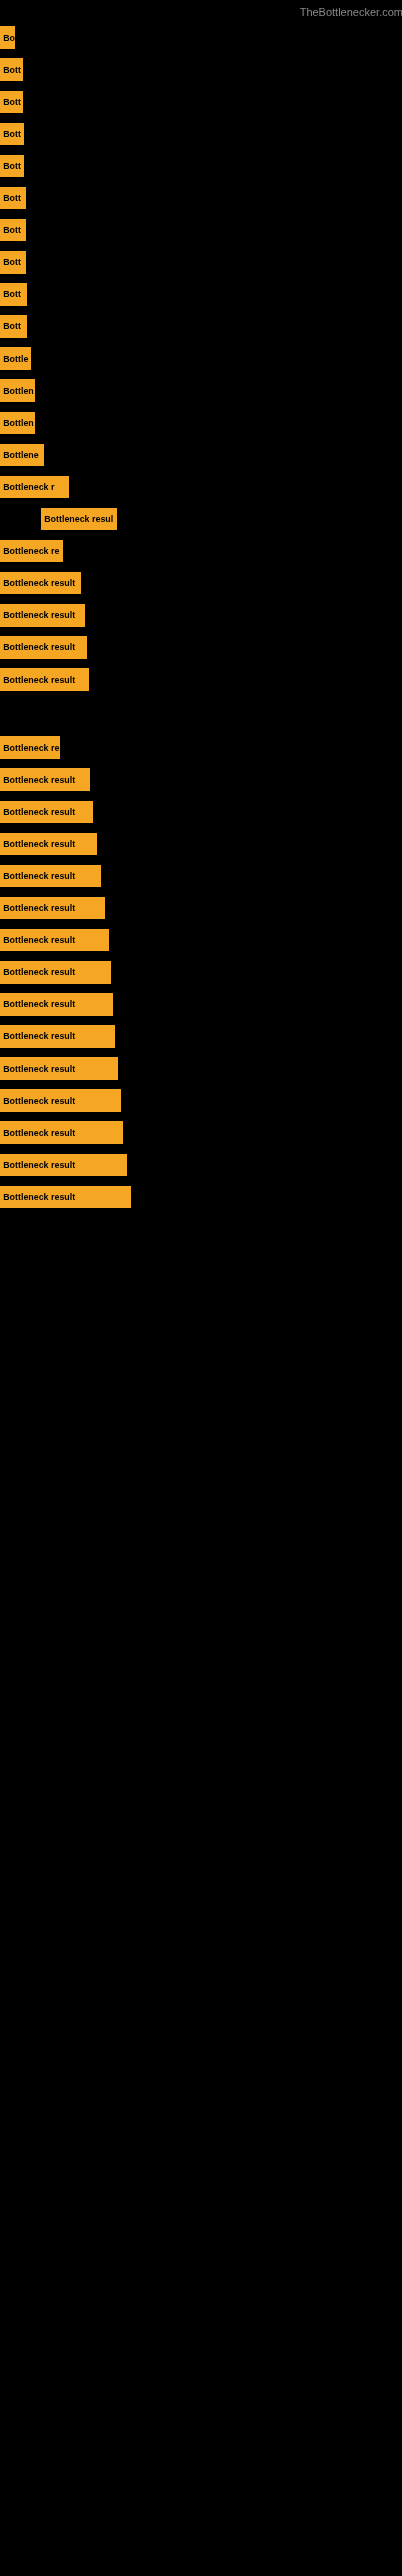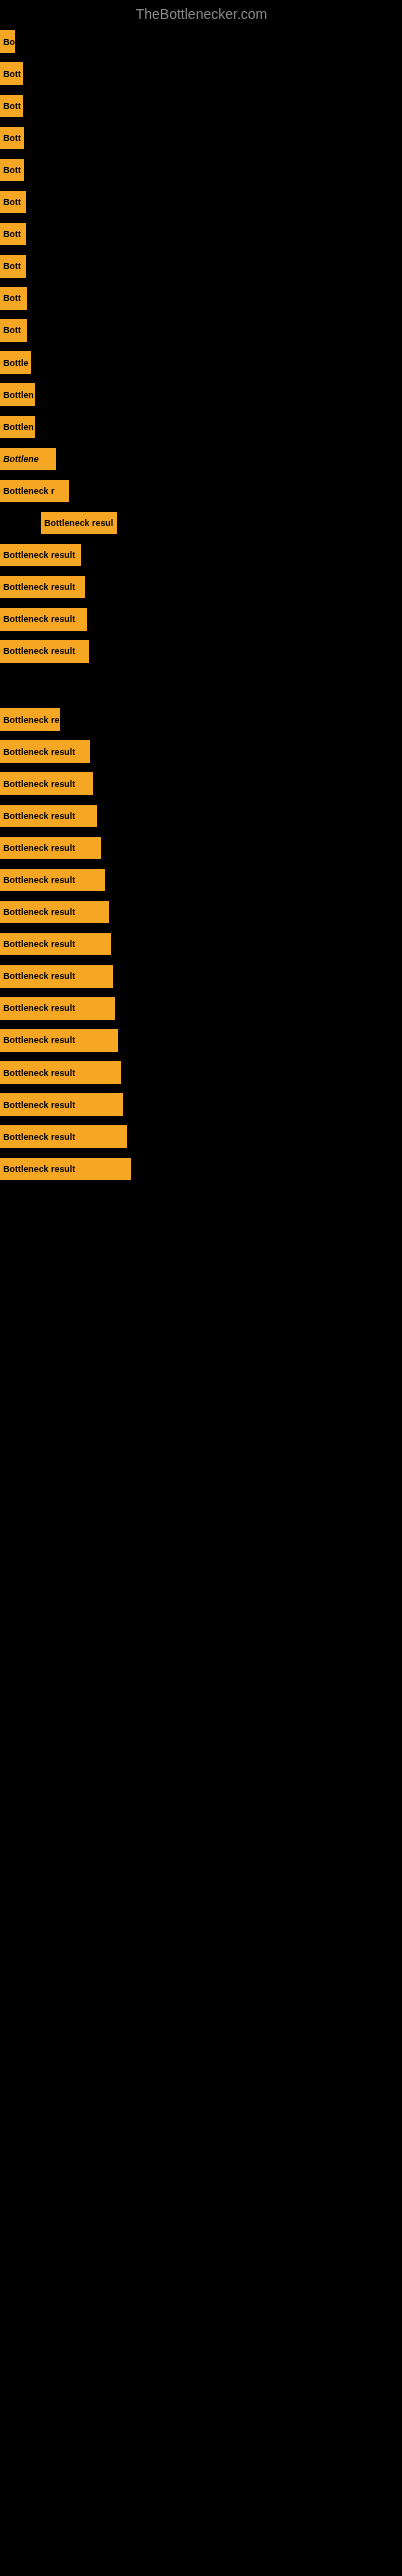--- a/index.html
+++ b/index.html
@@ -16,8 +16,8 @@
     }
     .site-title {
       color: #888888;
-      font-size: 14px;
-      text-align: center;
+      font-size: 11px;
+      text-align: right;
       padding: 6.4px 0 3.2px 0;
     }
     .bar-container {

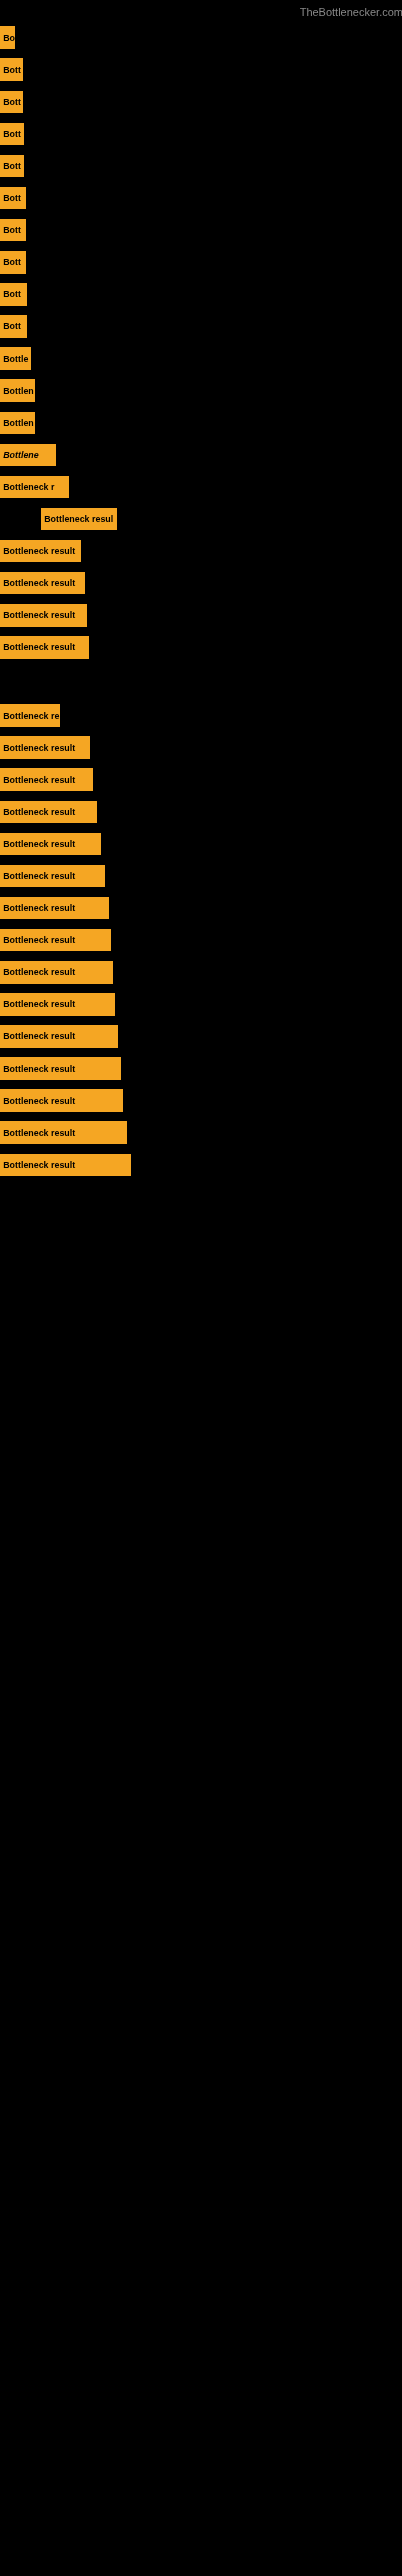--- a/index.html
+++ b/index.html
@@ -113,7 +113,7 @@
       </div>
     </div>
     <div class="bar-container">
-      <div class="bar-fill" style="width: 56px; font-style: italic;">
+      <div class="bar-fill" style="width: 44px;">
         <span>Bottlene</span>
       </div>
     </div>

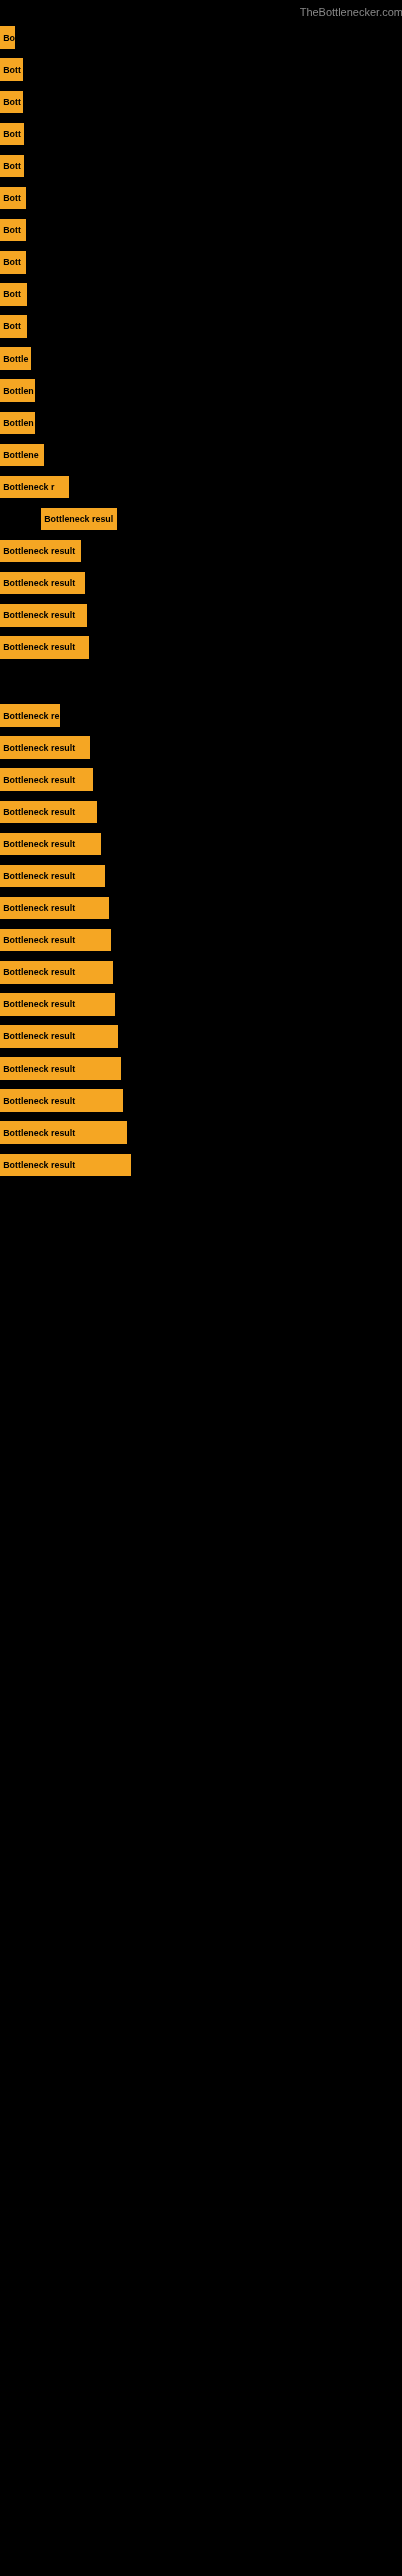--- a/index.html
+++ b/index.html
@@ -128,6 +128,11 @@
       </div>
     </div>
     <div class="bar-container">
+      <div class="bar-fill" style="width: 63px;">
+        <span>Bottleneck re</span>
+      </div>
+    </div>
+    <div class="bar-container">
       <div class="bar-fill" style="width: 81px;">
         <span>Bottleneck result</span>
       </div>

